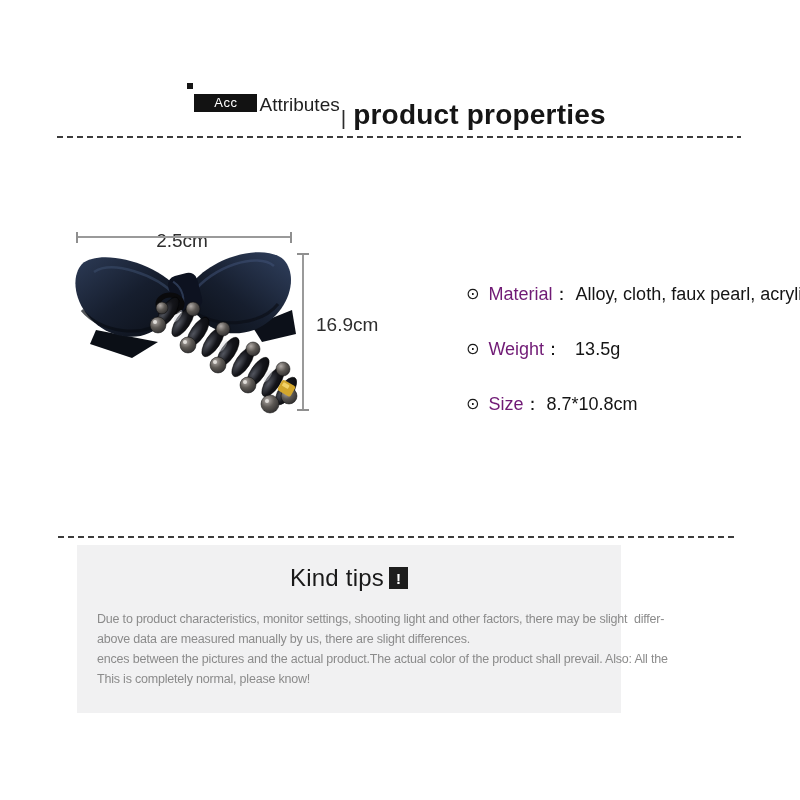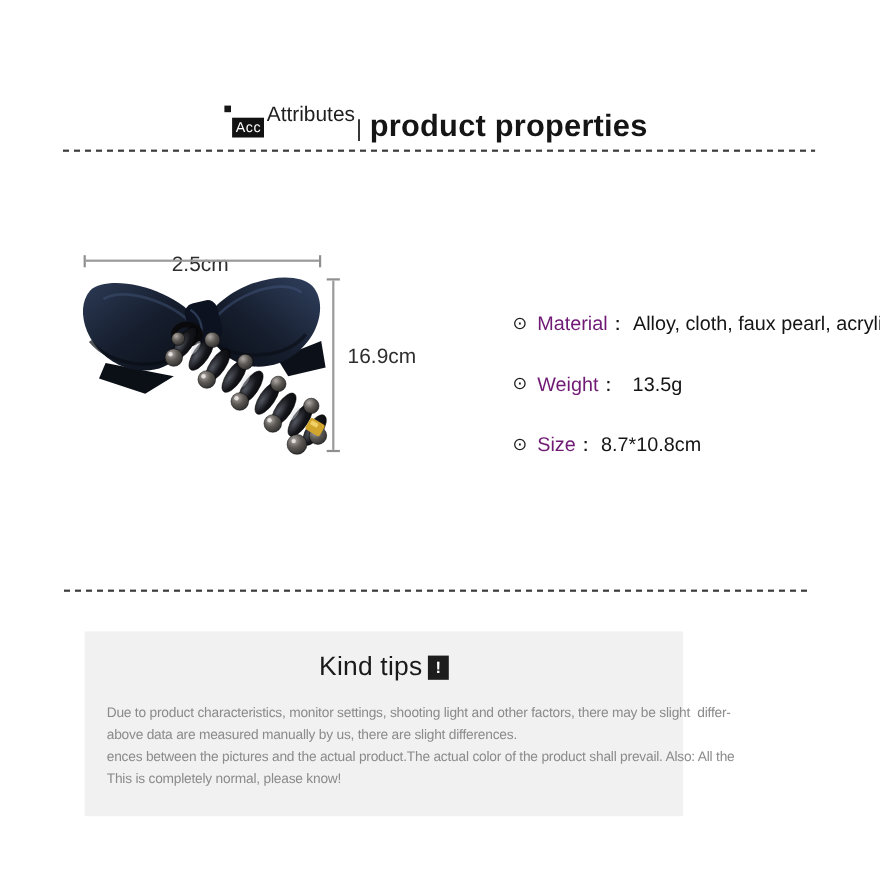--- a/index.html
+++ b/index.html
@@ -12,7 +12,7 @@
   .acc-wrap{position:relative;display:flex;align-items:flex-end;}
   .corner-square{position:absolute;left:-7px;top:-11px;width:6px;height:6px;background:#161616;}
   .acc-badge{background:#121212;color:#ffffff;font-size:13px;line-height:18px;
-             padding:0 3px;height:18px;letter-spacing:0.5px;margin-bottom:5px;}
+             padding:0 20px;height:18px;letter-spacing:0.5px;margin-bottom:18px;}
   .subtitle{font-size:19px;color:#1f1f1f;margin-left:2px;line-height:22px;margin-bottom:14px;}
   .divider-bar{font-size:21px;font-weight:300;color:#2b2b2b;line-height:24px;margin:0 7px 0 1px;}
   .page-title{font-size:28px;font-weight:bold;color:#151515;line-height:30px;letter-spacing:0.2px;}

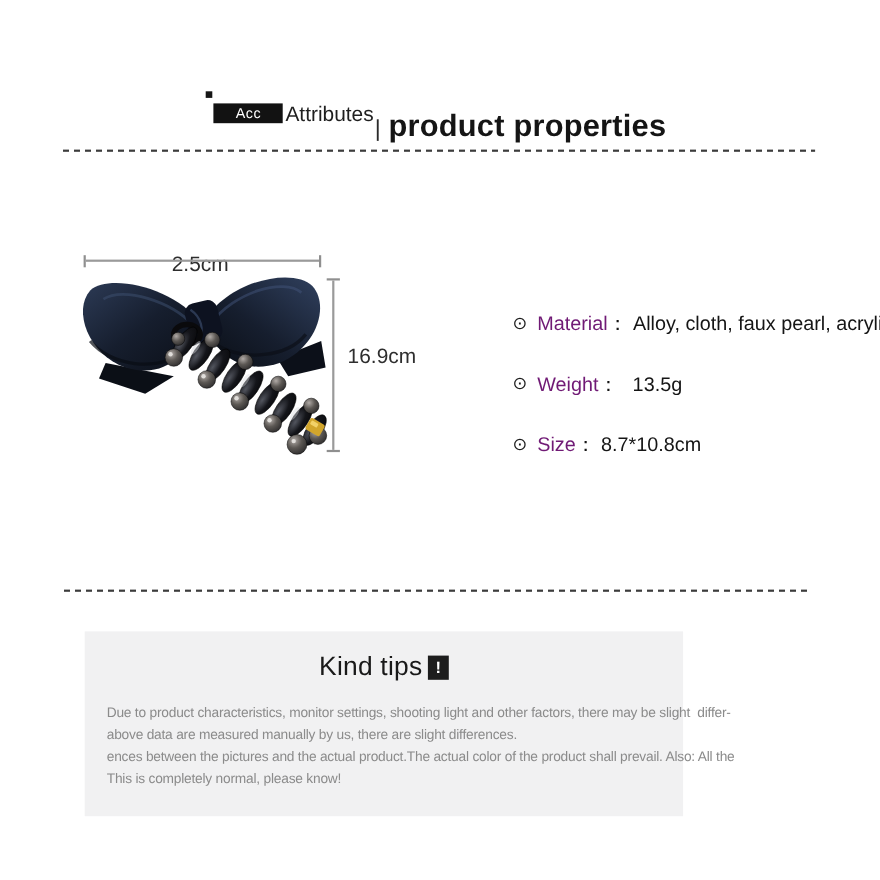--- a/index.html
+++ b/index.html
@@ -47,7 +47,7 @@
   .prop-row:nth-child(2) .prop-value{margin-left:13px;}
 
   
-  .tips-box{position:absolute;left:77px;top:545px;width:544px;height:168px;background:#f1f1f2;margin-top:29px;}
+  .tips-box{position:absolute;left:77px;top:545px;width:544px;height:168px;background:#f1f1f2;}
   .tips-title-row{display:flex;justify-content:center;align-items:center;margin-top:19px;height:28px;}
   .tips-title{font-size:24px;font-weight:500;color:#191919;letter-spacing:0.2px;}
   .excl-badge{width:19px;height:22px;background:#1d1d1d;color:#ffffff;margin-left:5px;

